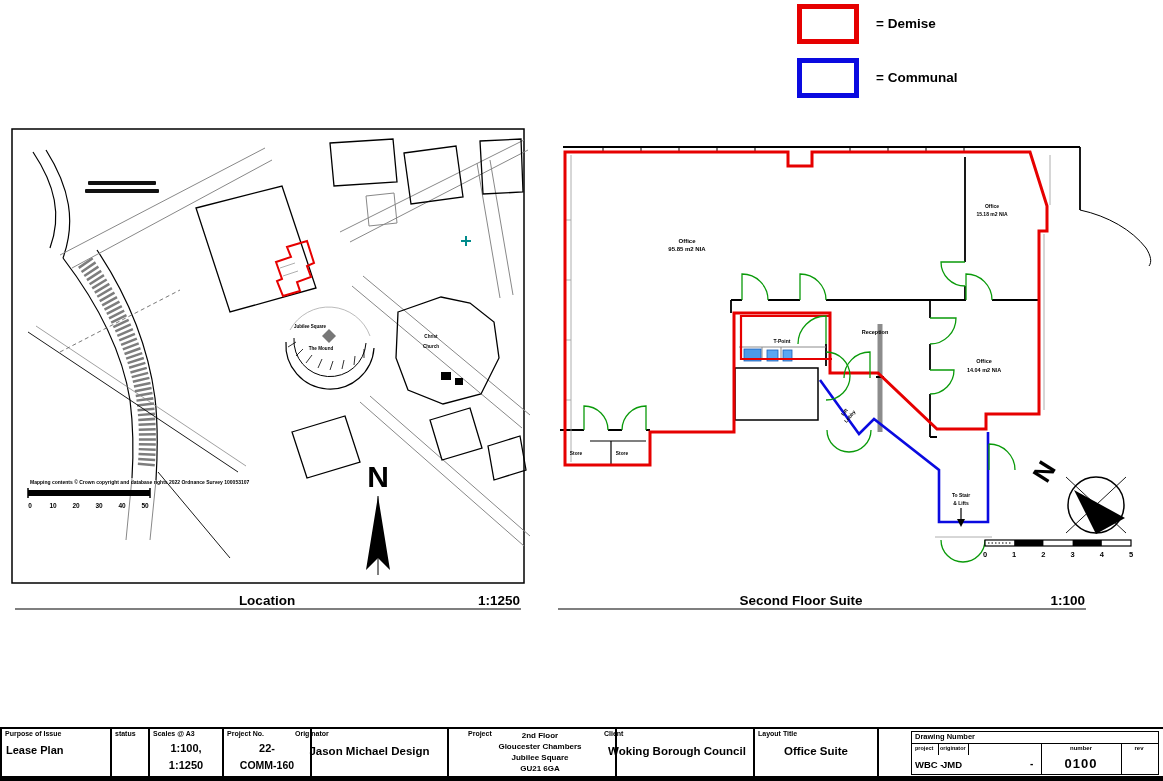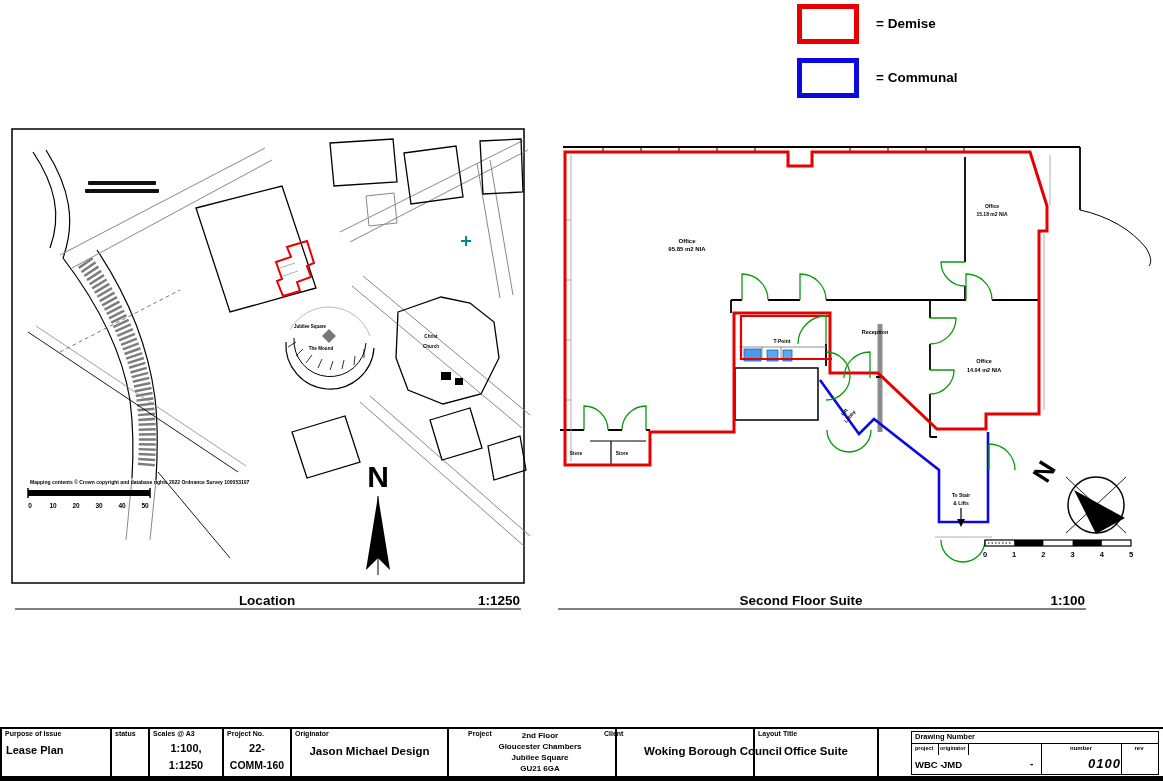--- a/index.html
+++ b/index.html
@@ -28,7 +28,7 @@
   .tb-val{position:absolute;font-weight:700;white-space:nowrap;}
   .tb-center{left:0;width:100%;text-align:center;}
   .c1{left:0;width:110px;}  .c2{left:110px;width:38px;} .c3{left:148px;width:74px;padding-left:40px;}
-  .c4{left:222px;width:68px;}.c5{left:290px;width:157px;}.c6{left:447px;width:152px;margin-left:16px;}
+  .c4{left:222px;width:88px;}.c5{left:290px;width:157px;}.c6{left:447px;width:152px;margin-left:16px;}
   .c7{left:599px;width:154px;}.c8{left:753px;width:124px;}.c9{left:905px;width:258px;}
   .dn-box{position:absolute;left:4px;top:2px;width:248px;height:44px;border:1.5px solid #000;box-sizing:border-box;}
   .dn-header{position:absolute;left:0;top:0;width:100%;height:12px;border-bottom:1.2px solid #000;box-sizing:border-box;

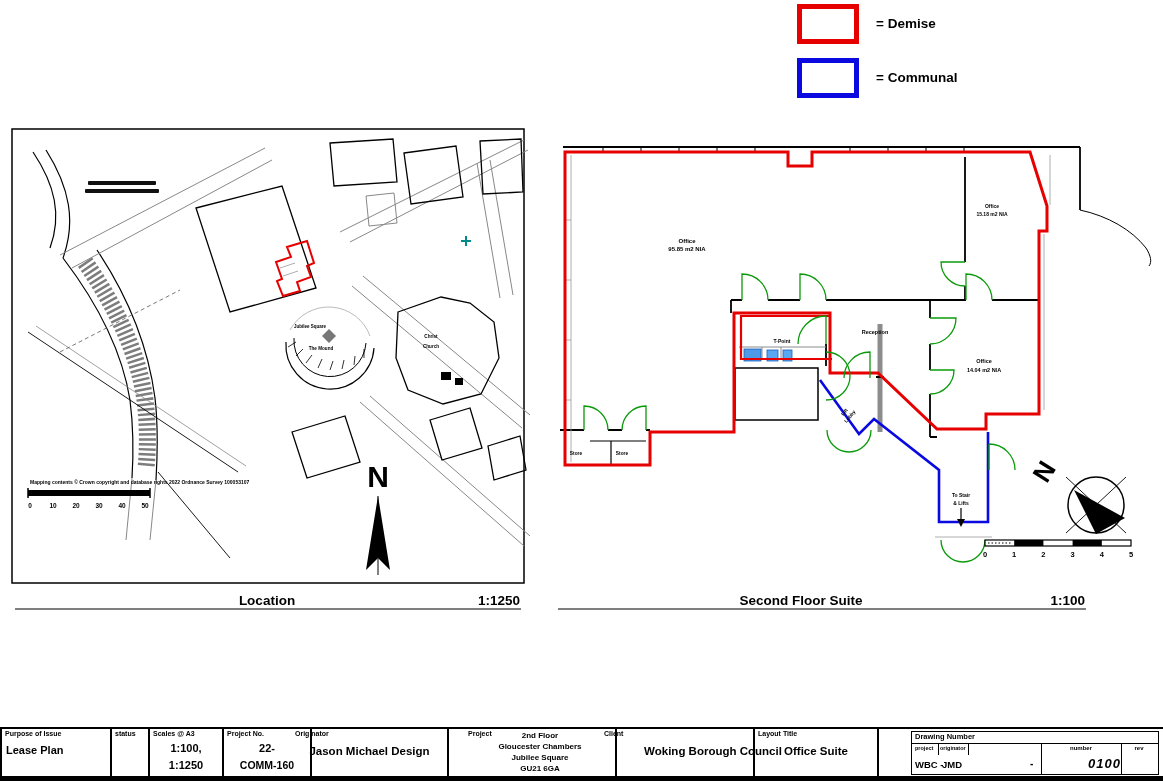--- a/index.html
+++ b/index.html
@@ -287,7 +287,7 @@
 
   <div class="tb-cell c7">
     <div class="tb-label">Client</div>
-    <div class="tb-val tb-center" style="top:16px;font-size:11.5px;margin-left:36px;">Woking Borough Council</div>
+    <div class="tb-val tb-center" style="top:16px;font-size:11.5px;">Woking Borough Council</div>
   </div>
 
   <div class="tb-cell c8">

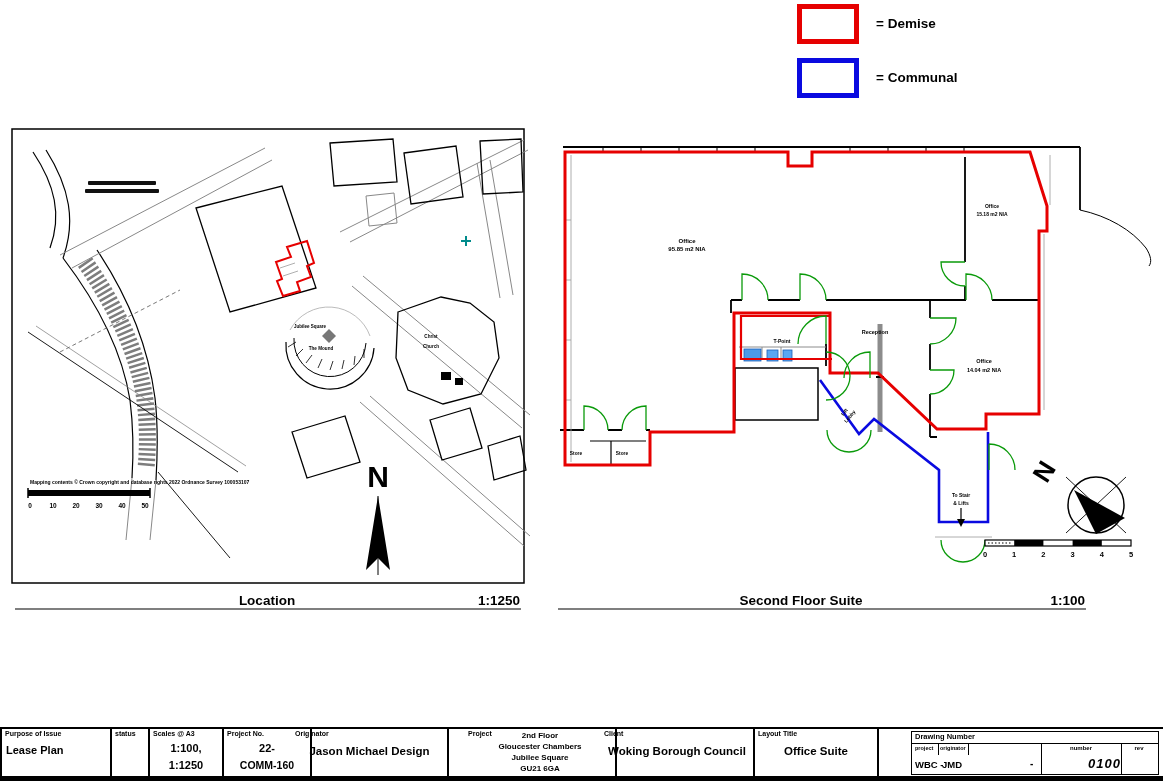--- a/index.html
+++ b/index.html
@@ -309,7 +309,7 @@
       <div class="dn-val" style="left:3px;top:27px;font-size:9.5px;">WBC -</div>
       <div class="dn-val" style="left:30px;top:27px;font-size:9.5px;">JMD</div>
       <div class="dn-val" style="left:118px;top:26px;font-size:10px;">-</div>
-      <div class="dn-val" style="left:129px;top:24px;width:80px;text-align:right;font-size:13px;letter-spacing:1px;font-style:italic;">0100</div>
+      <div class="dn-val" style="left:129px;top:24px;width:80px;text-align:center;font-size:13px;letter-spacing:1px;">0100</div>
       <div class="dn-val" style="left:209px;top:26px;width:36px;text-align:center;font-size:10px;"></div>
     </div>
   </div>

